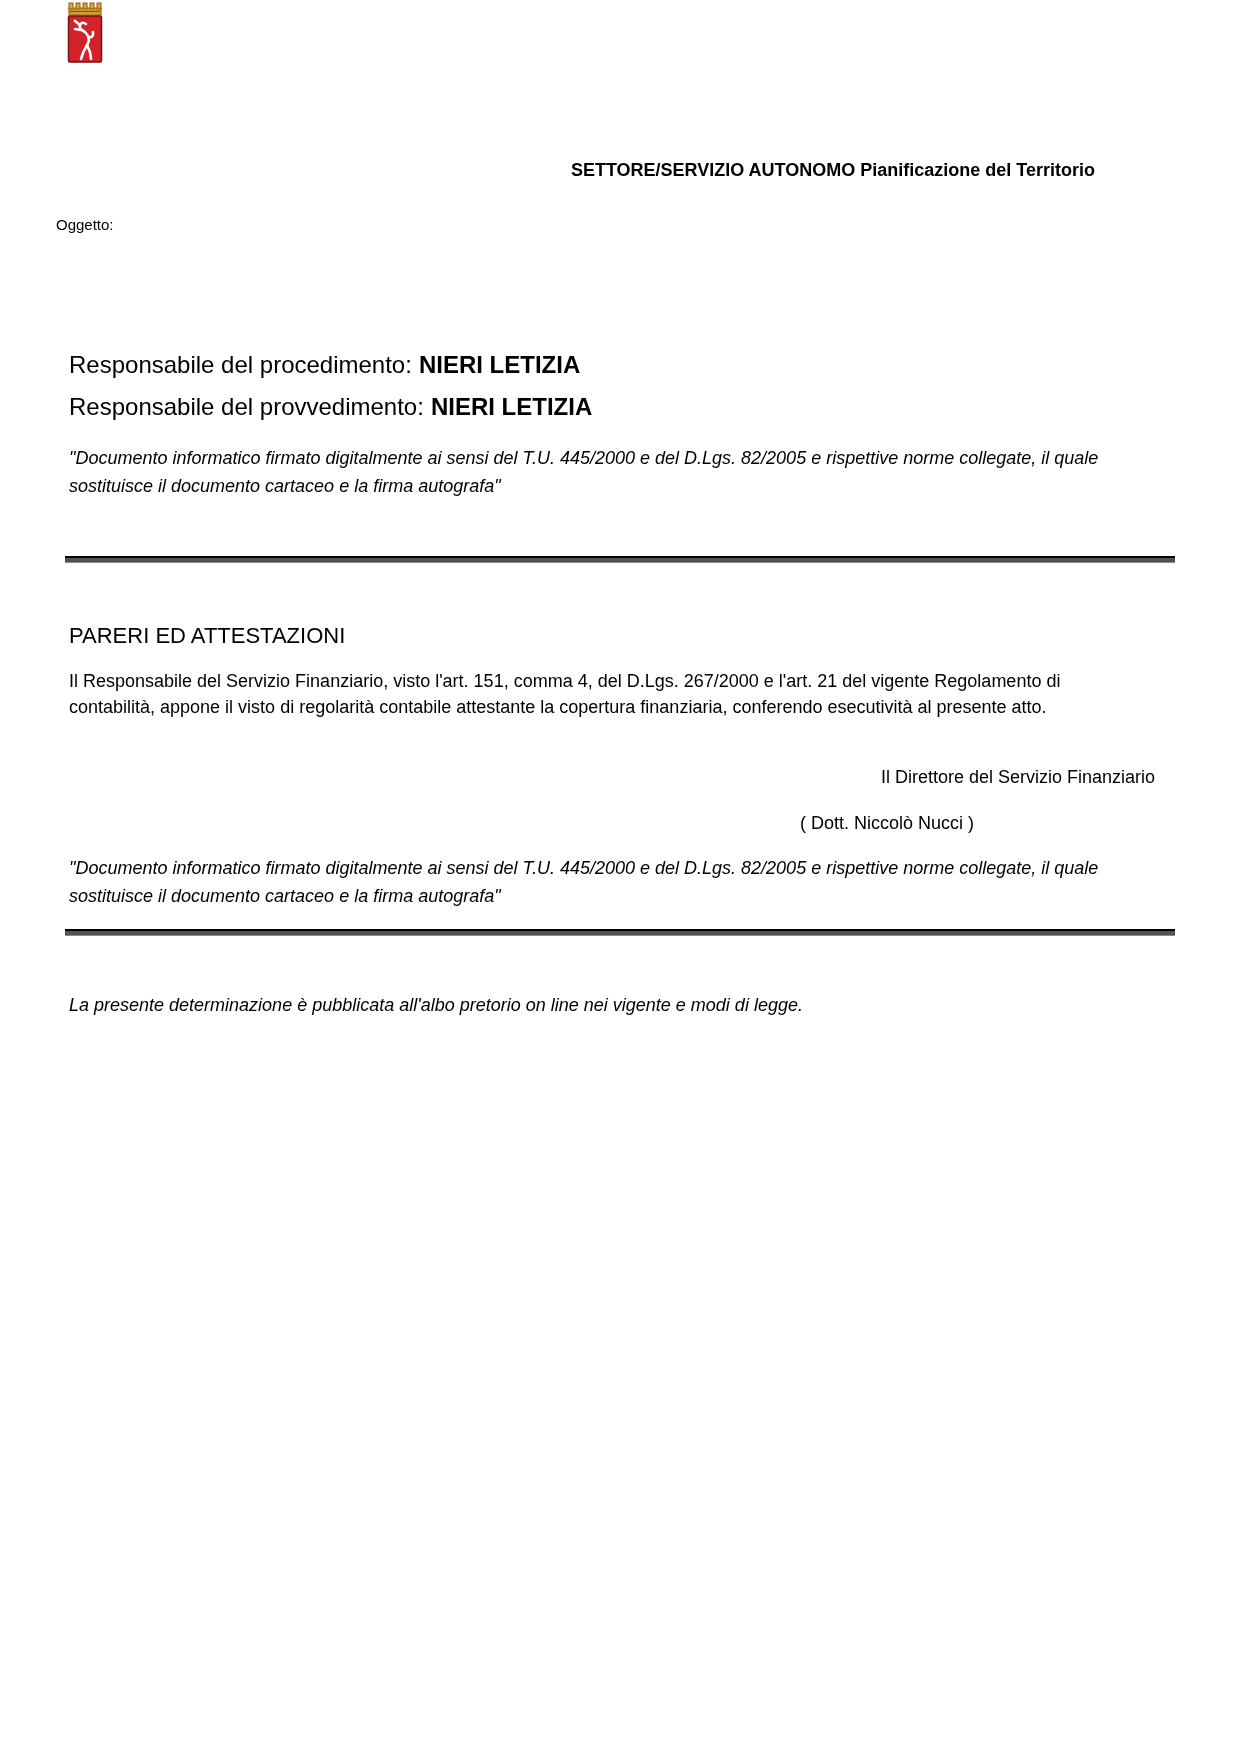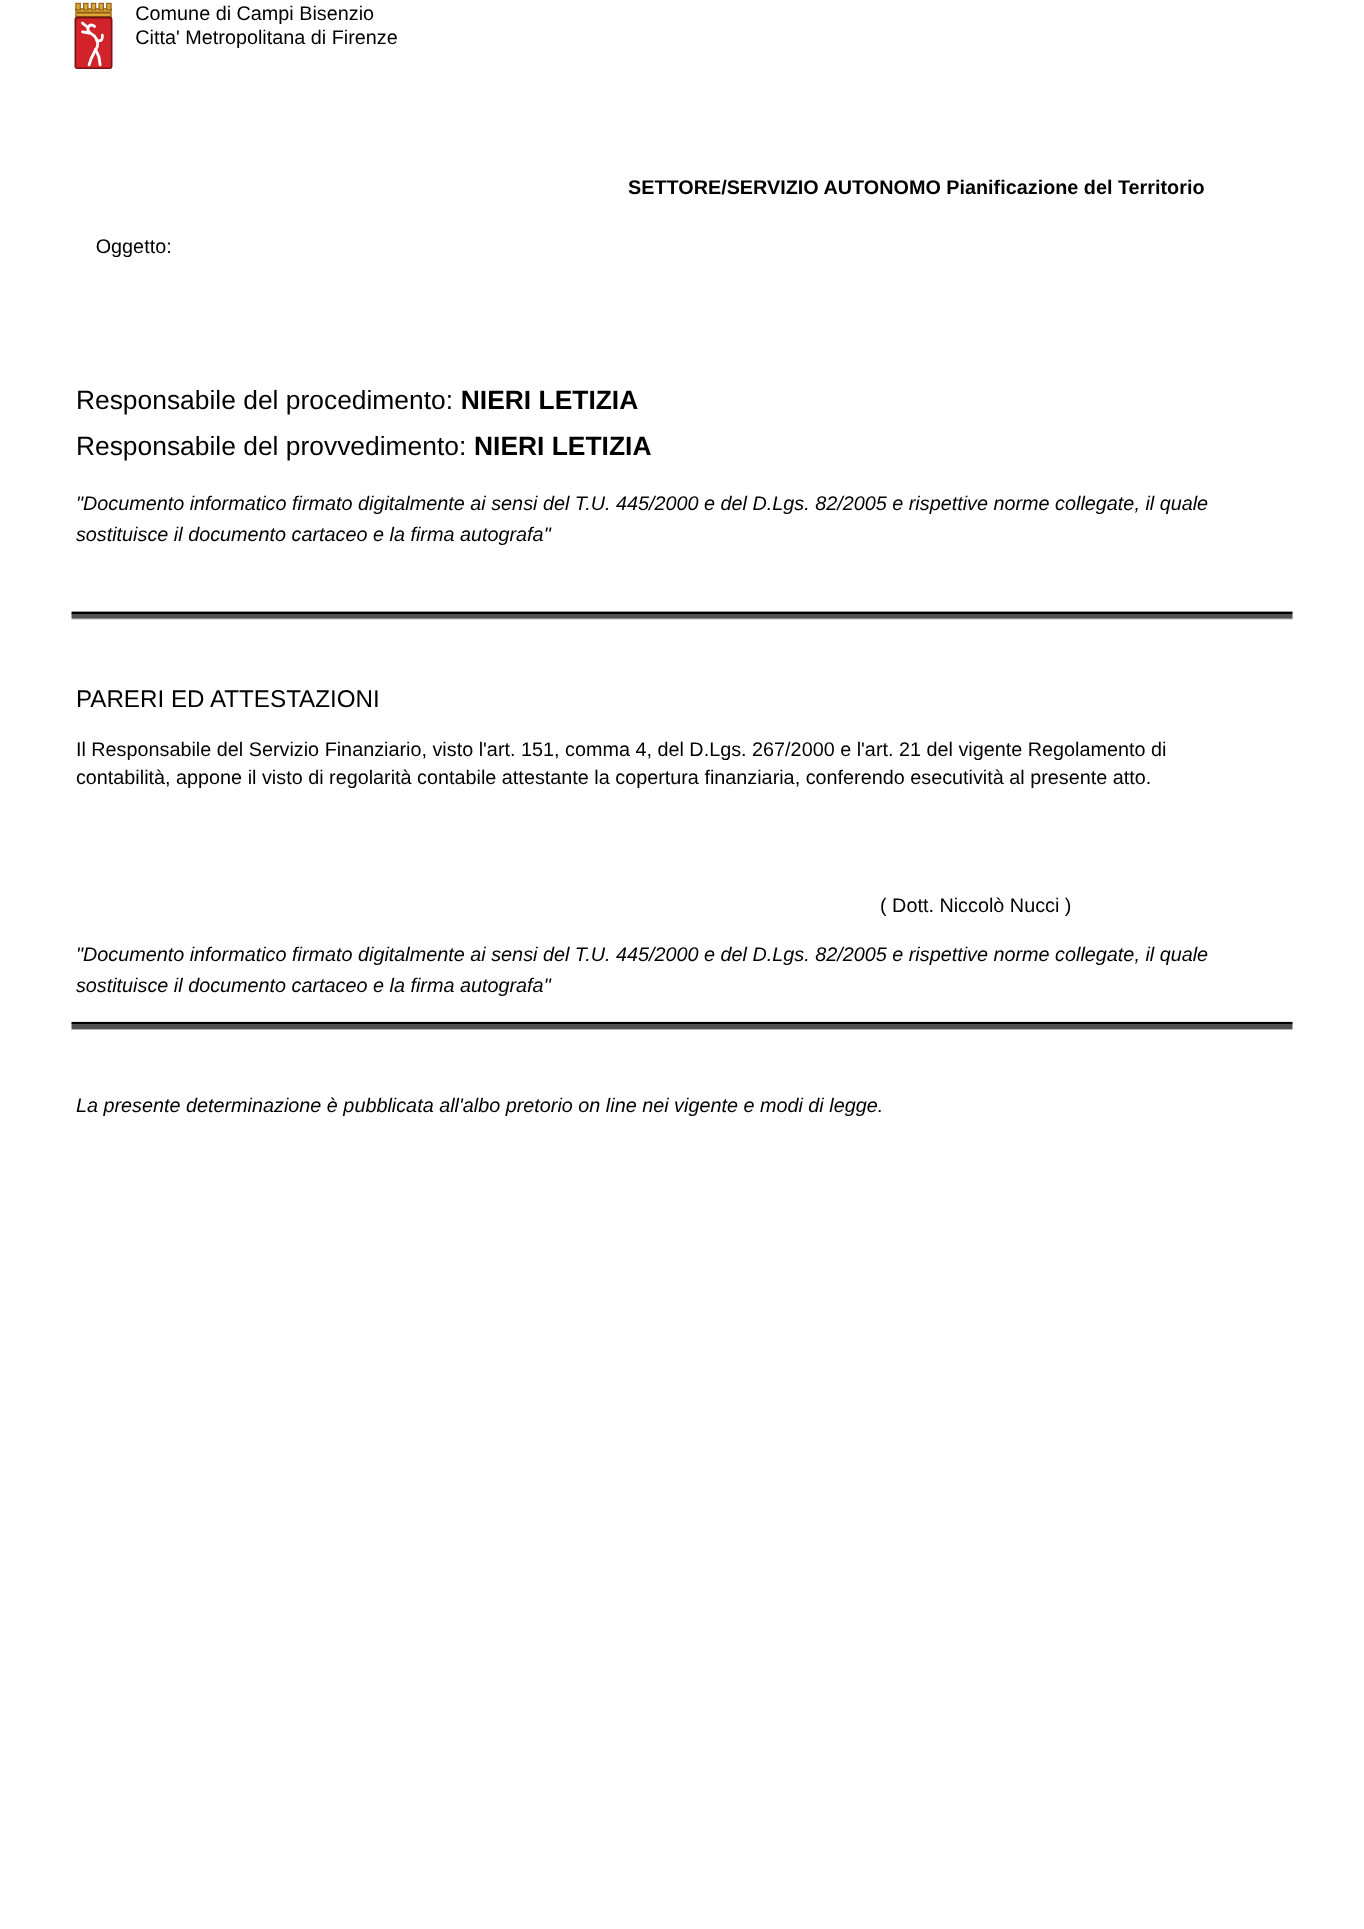--- a/index.html
+++ b/index.html
@@ -75,10 +75,6 @@
     </svg>
   </div>
 
-  <div class="abs org">
-    <div>Comune di Campi Bisenzio</div>
-    <div>Citta' Metropolitana di Firenze</div>
-  </div>
 
   <div class="abs heading-col doc-subtitle">SETTORE/SERVIZIO AUTONOMO Pianificazione del Territorio</div>
 

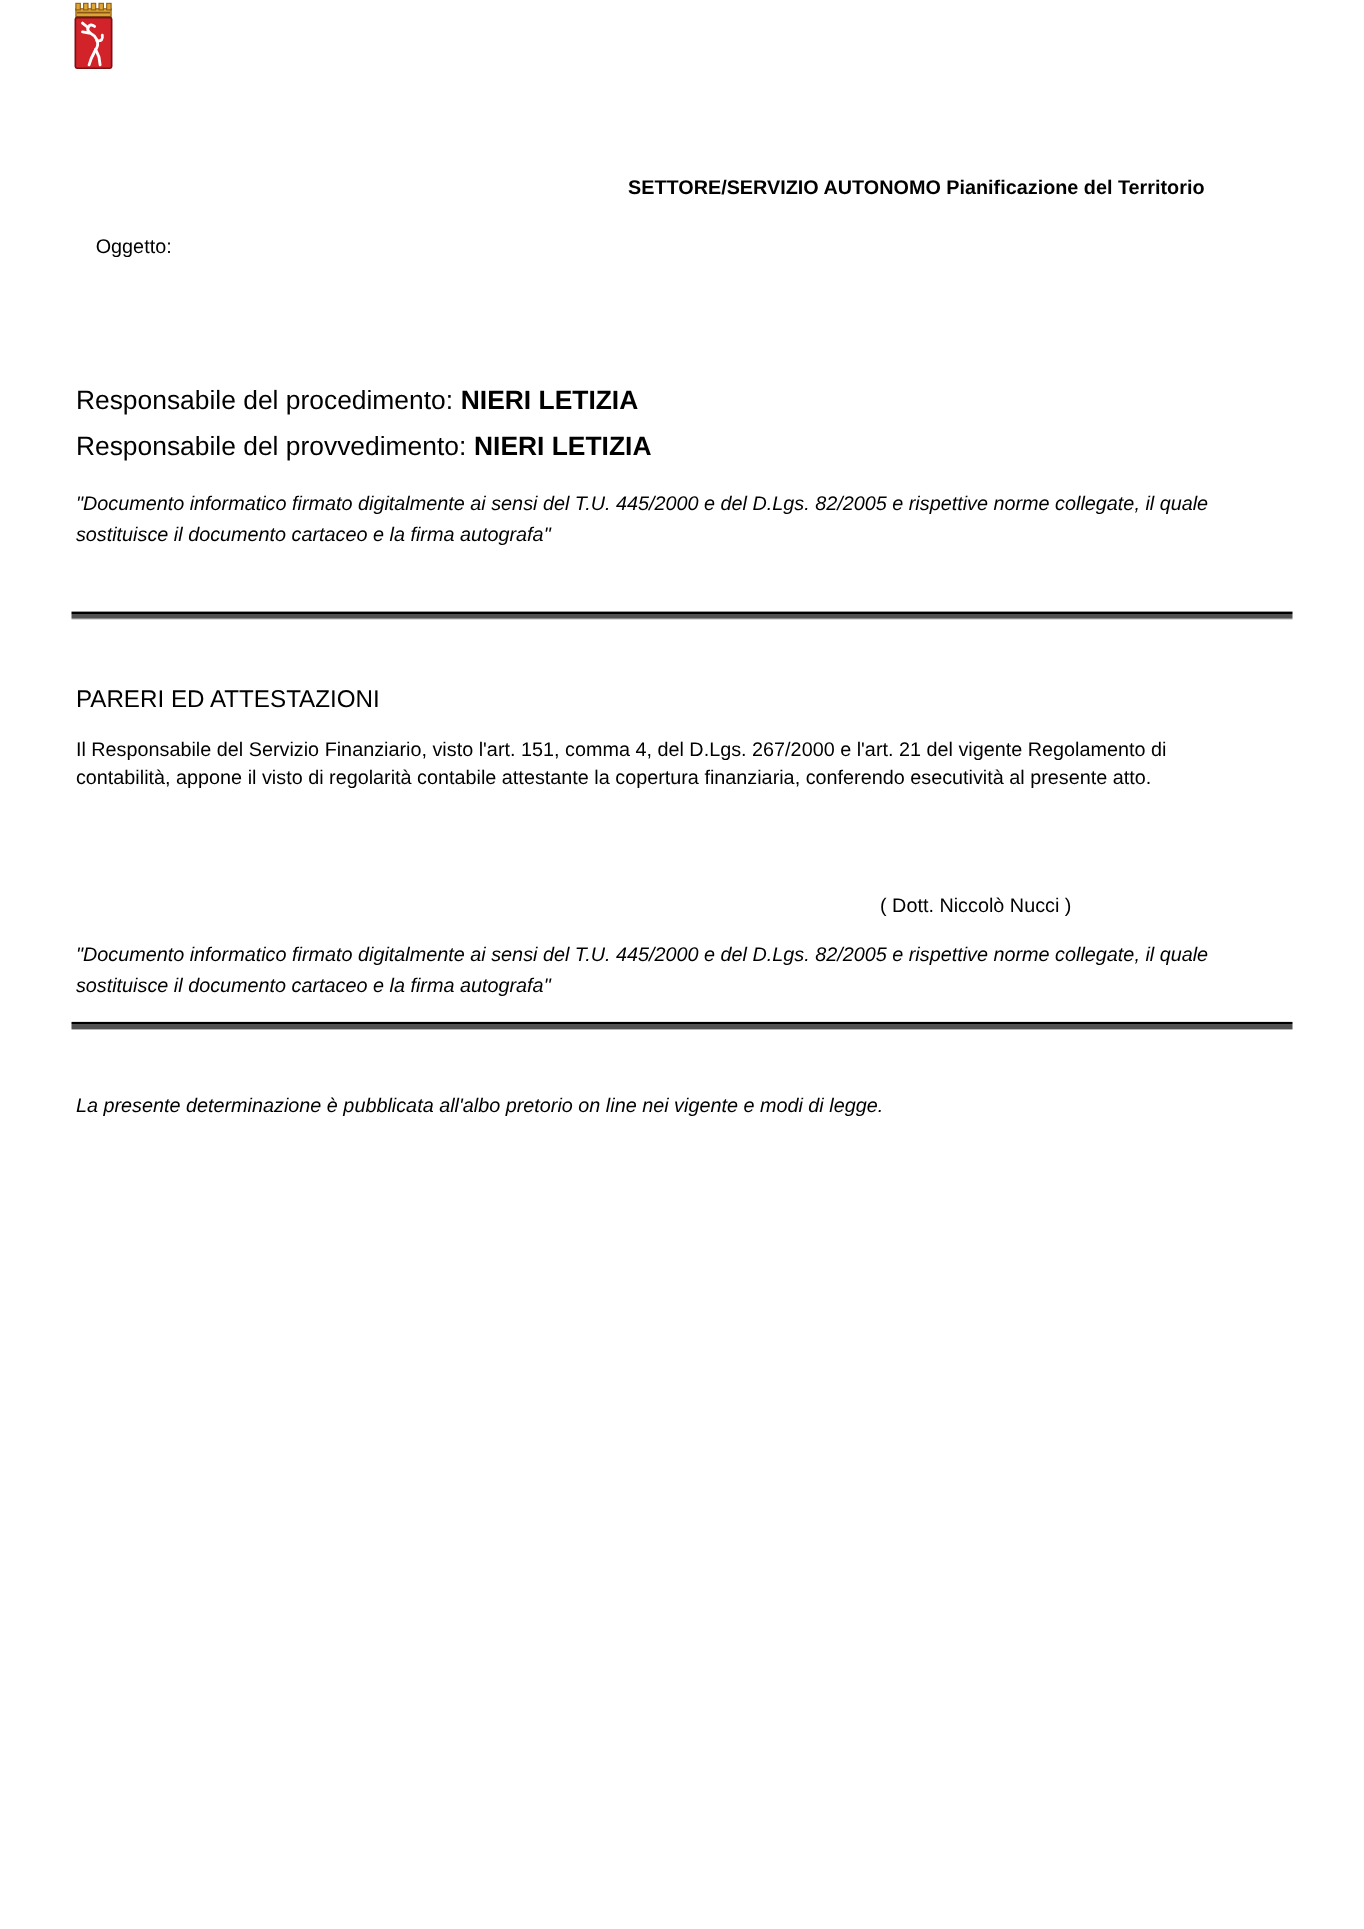--- a/index.html
+++ b/index.html
@@ -20,7 +20,7 @@
   .doc-title{top:117px;}
   .doc-subtitle{top:159px;text-align:right;}
   
-  .oggetto-label{left:87px;top:213px;font-size:18px;line-height:23px;}
+  .oggetto-label{left:56px;top:213px;font-size:15px;line-height:23px;}
   .oggetto-text{left:69px;top:236px;width:1085px;font-size:18px;line-height:24px;font-weight:bold;}
   
   .resp{left:69px;font-size:24px;line-height:22px;white-space:nowrap;}

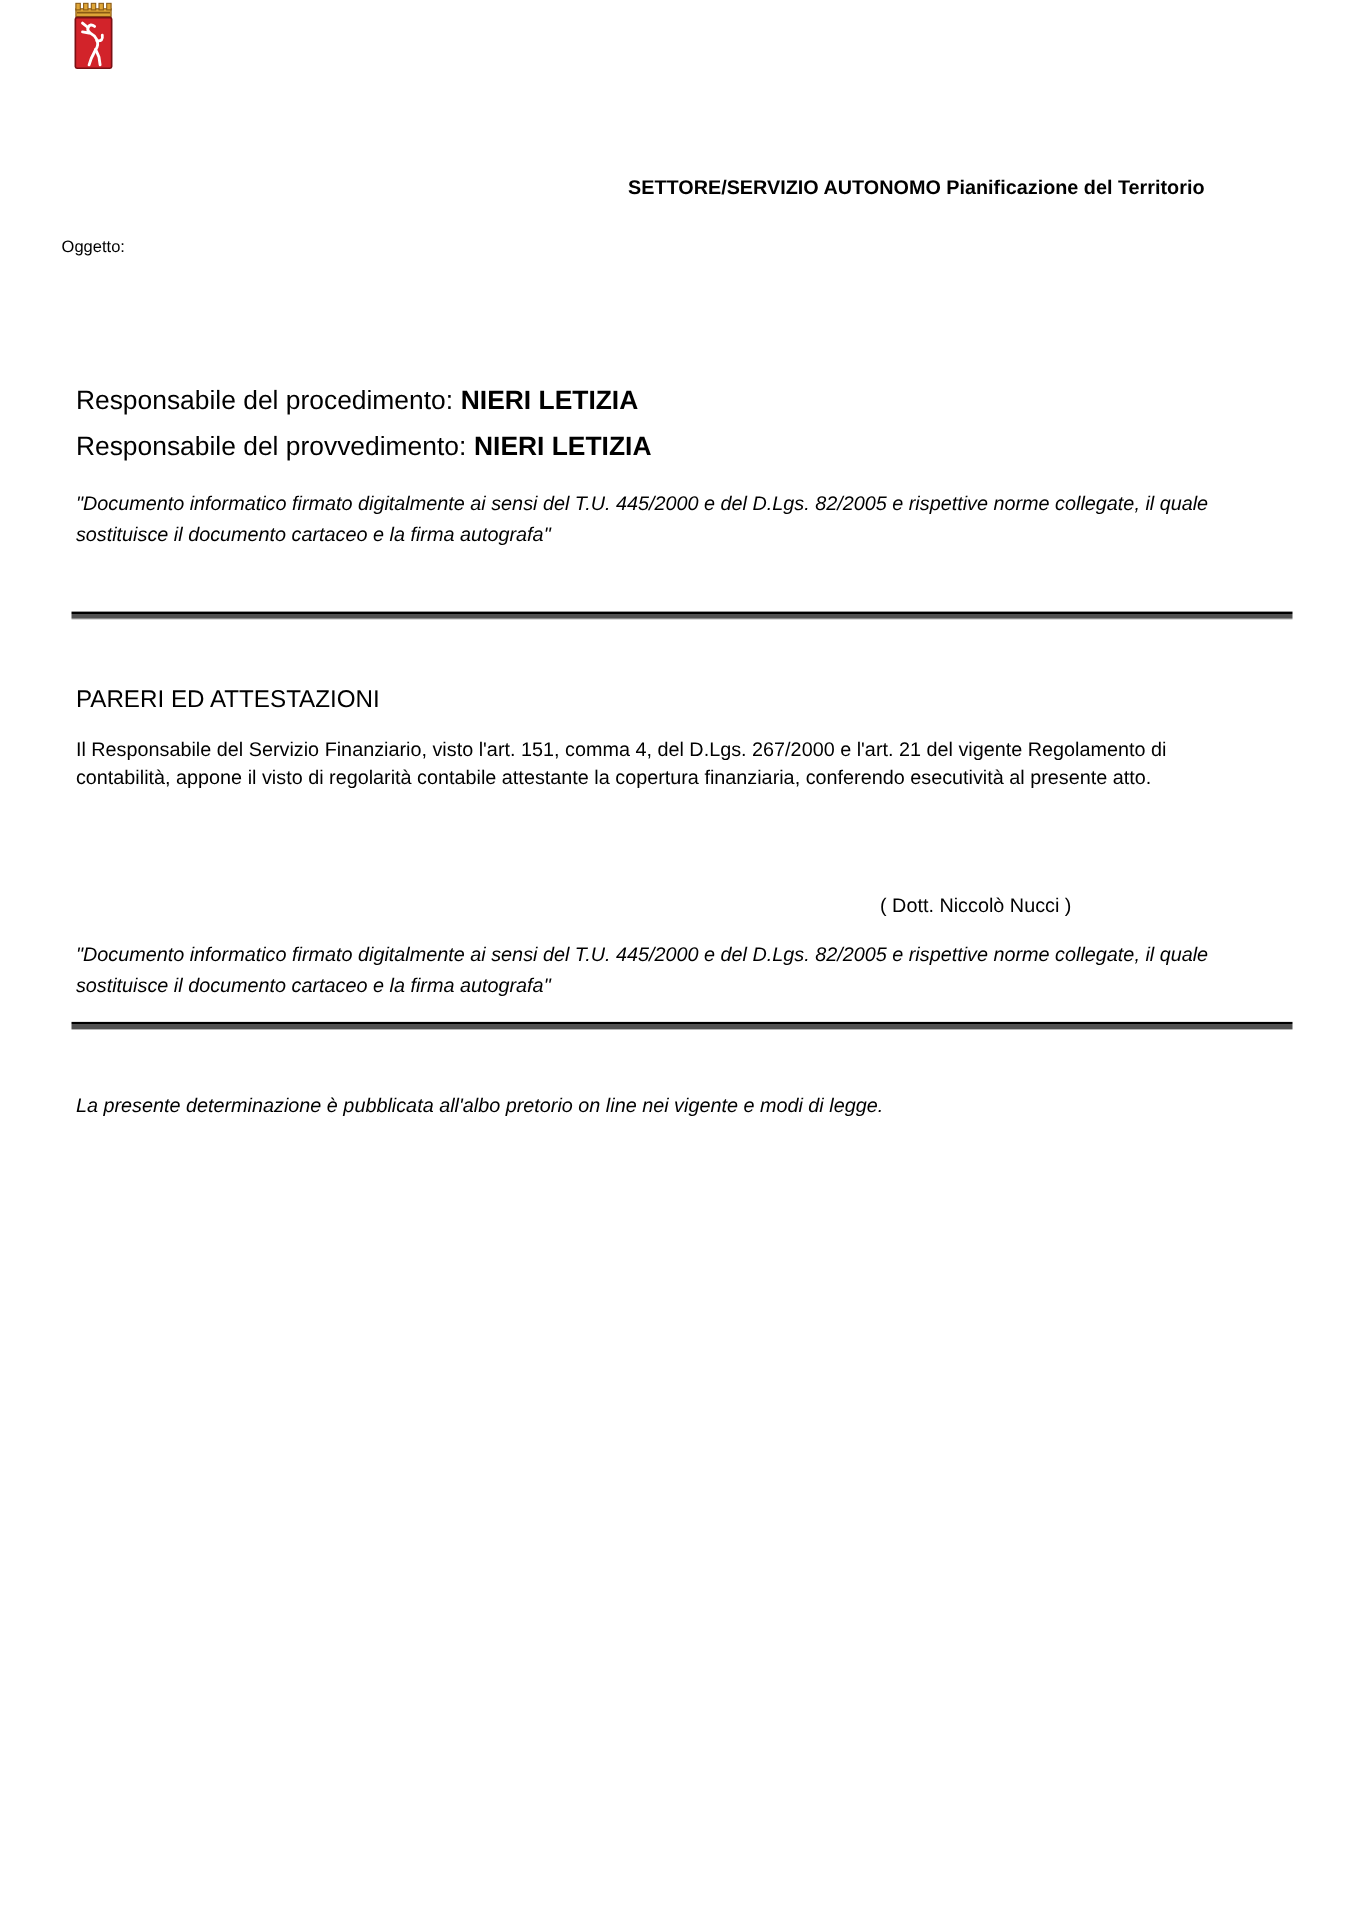--- a/index.html
+++ b/index.html
@@ -94,6 +94,7 @@
   <div class="abs pareri-heading">PARERI ED ATTESTAZIONI</div>
   <div class="abs pareri-body">Il Responsabile del Servizio Finanziario, visto l'art. 151, comma 4, del D.Lgs. 267/2000 e l'art. 21 del vigente Regolamento di contabilità, appone il visto di regolarità contabile attestante la copertura finanziaria, conferendo esecutività al presente atto.</div>
 
+  <div class="abs sig-role">Il Direttore del Servizio Finanziario</div>
   <div class="abs sig-name">( Dott. Niccolò Nucci )</div>
 
   <div class="abs note note-2">"Documento informatico firmato digitalmente ai sensi del T.U. 445/2000 e del D.Lgs. 82/2005 e rispettive norme collegate, il quale sostituisce il documento cartaceo e la firma autografa"</div>

